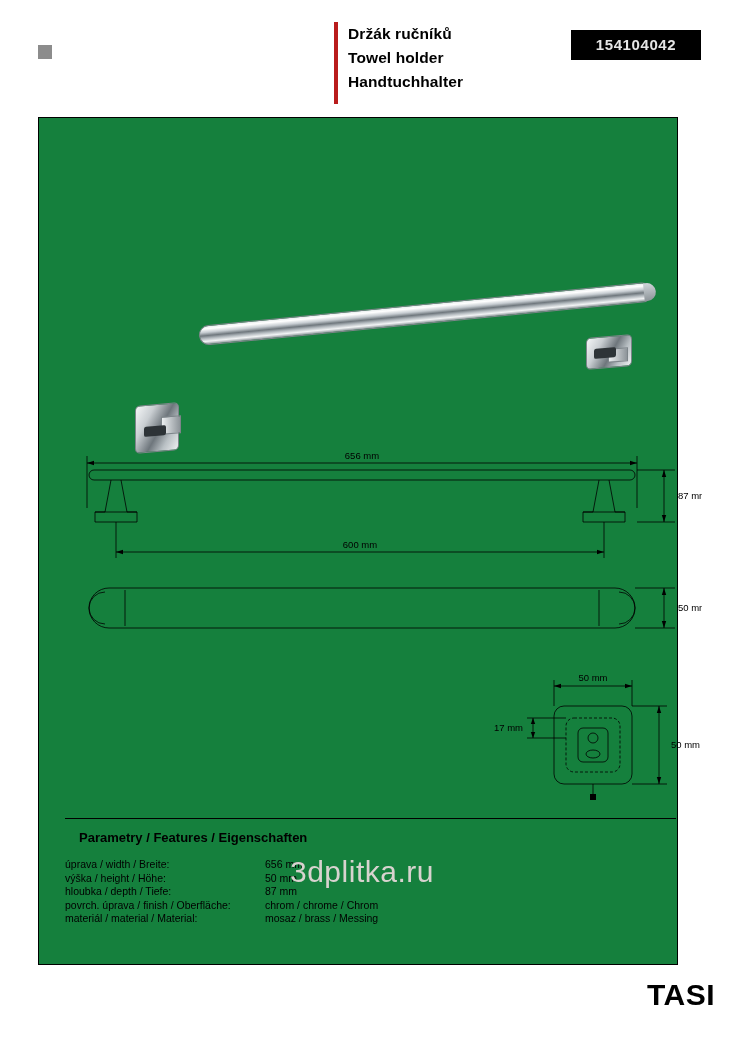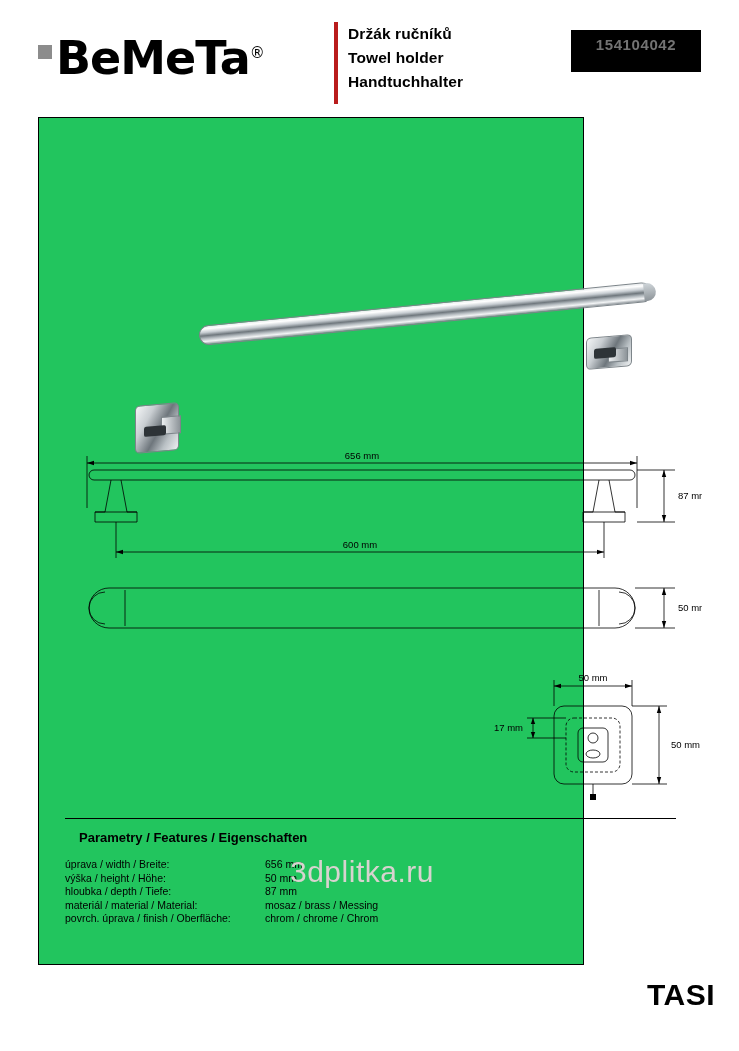--- a/index.html
+++ b/index.html
@@ -188,7 +188,6 @@
 <div class="header">
   <div class="logo-block">
     <div class="logo-square"></div>
-    <div class="logo-text"><span>BeMeTa</span><span class="logo-reg">®</span></div>
   </div>
   <div class="titles">
     <div>Držák ručníků</div>

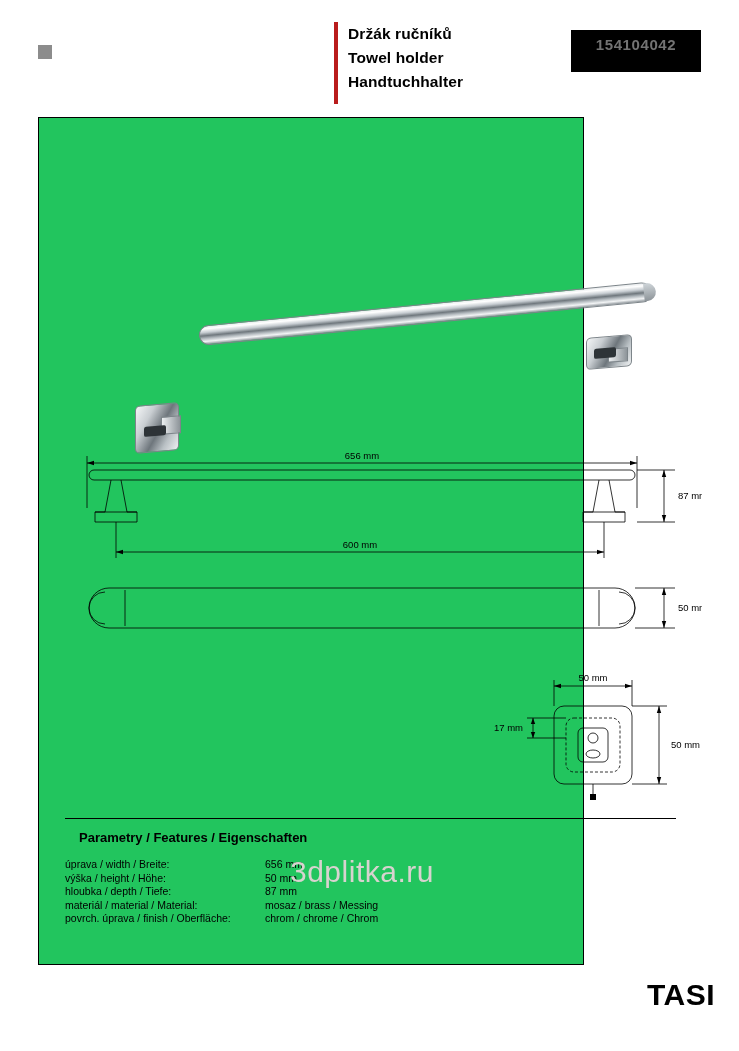--- a/index.html
+++ b/index.html
@@ -64,10 +64,10 @@
     position: absolute;
     right: 0; top: 8px;
     background: #000;
-    color: #737373;
+    color: #e5e5e5;
     font-size: 15px;
     font-weight: bold;
-    padding: 6px 14px 19px 14px;
+    padding: 6px 14px 7px 14px;
     letter-spacing: 0.6px;
     min-width: 130px;
     text-align: center;

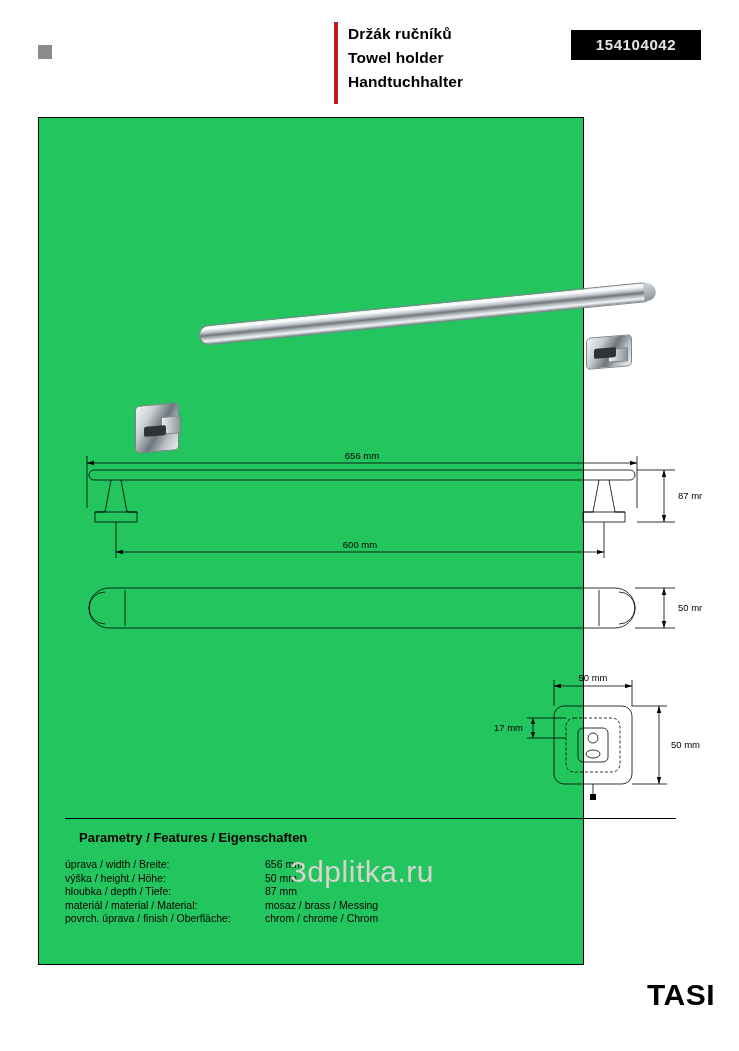--- a/index.html
+++ b/index.html
@@ -77,9 +77,9 @@
   .frame {
     position: absolute;
     left: 38px; top: 117px;
-    width: 546px; height: 848px;
+    width: 640px; height: 848px;
     border: 1px solid #000;
-    background: #22c55e;
+    background: #15803d;
   }
 
   

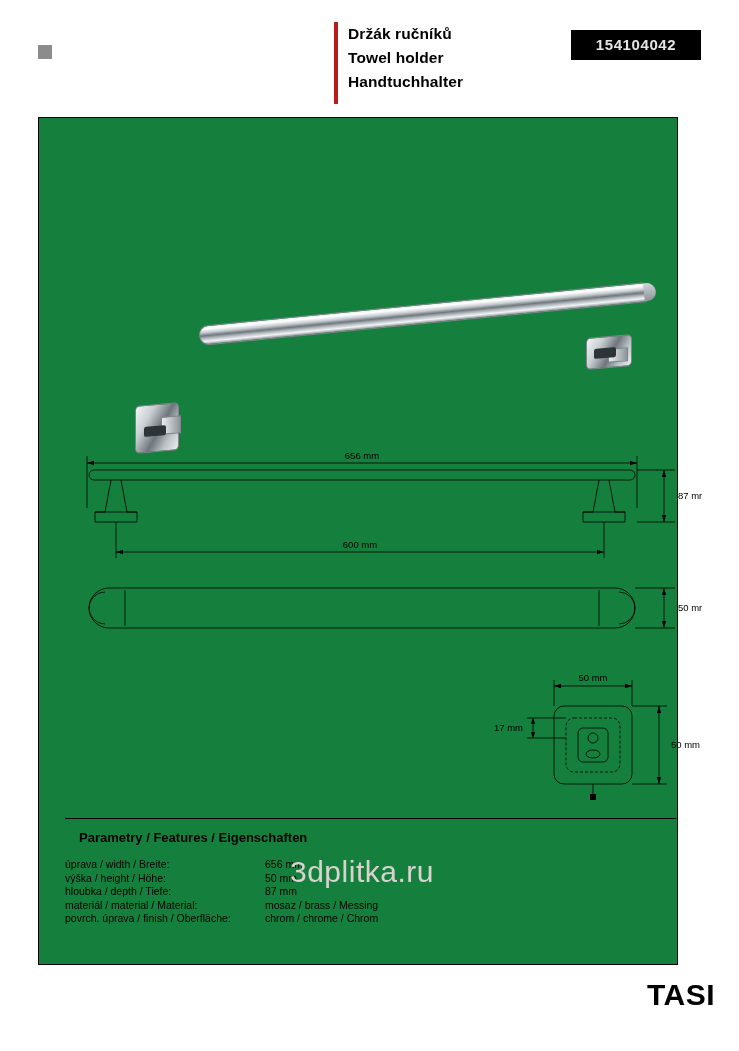--- a/index.html
+++ b/index.html
@@ -308,12 +308,12 @@
         <td>87 mm</td>
       </tr>
       <tr>
+        <td class="spec-label">povrch. úprava / finish / Oberfläche:</td>
+        <td>chrom / chrome / Chrom</td>
+      </tr>
+      <tr>
         <td class="spec-label">materiál / material / Material:</td>
         <td>mosaz / brass / Messing</td>
-      </tr>
-      <tr>
-        <td class="spec-label">povrch. úprava / finish / Oberfläche:</td>
-        <td>chrom / chrome / Chrom</td>
       </tr>
     </tbody>
   </table>

